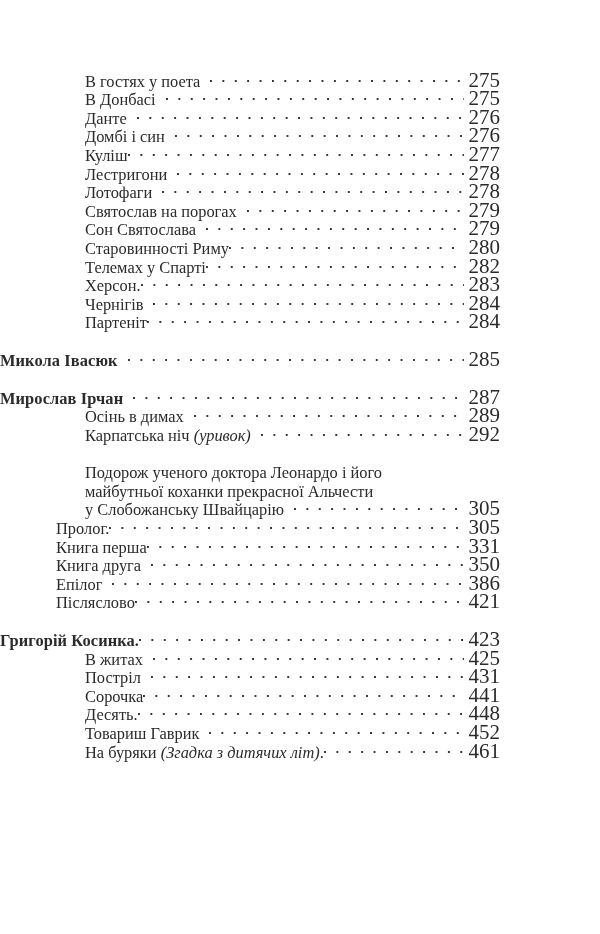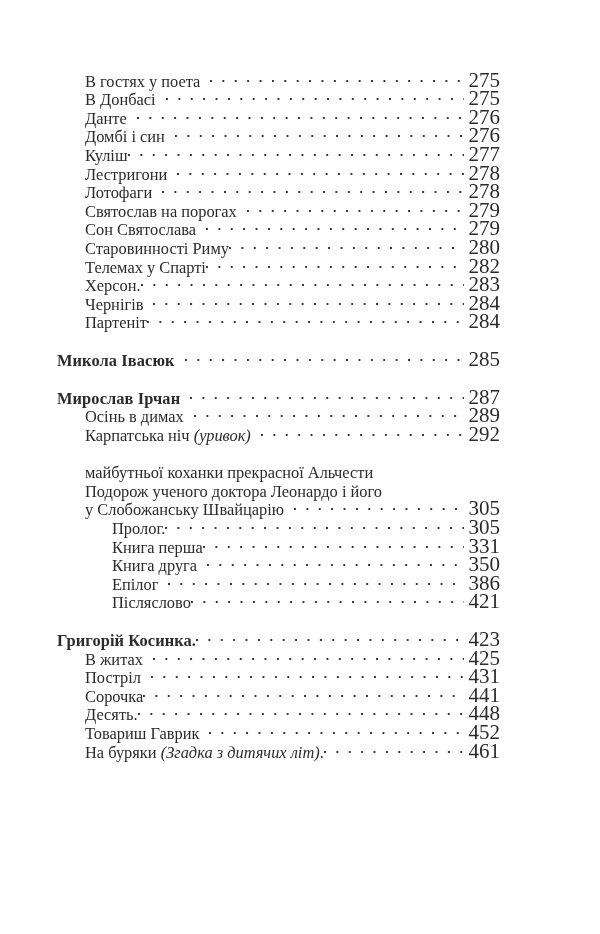--- a/index.html
+++ b/index.html
@@ -42,7 +42,7 @@
   }
 
   
-  .lvl-author   { padding-left: 57px; }
+  .lvl-author   { }
   .lvl-1        { padding-left: 85px; }
   .lvl-2        { padding-left: 112px; }
 

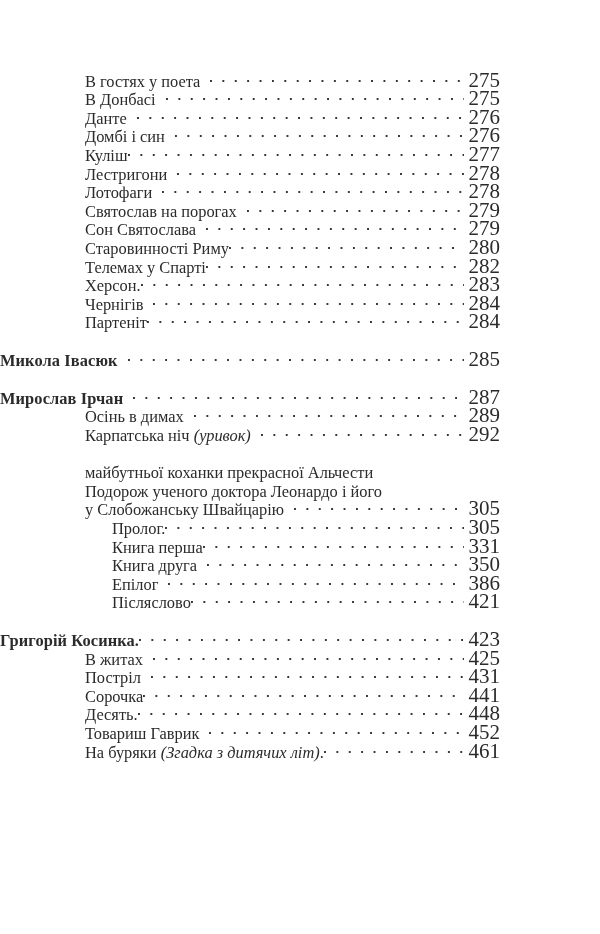--- a/index.html
+++ b/index.html
@@ -194,12 +194,12 @@
       </div>
       <div class="gap-md"></div>
       <div class="toc-row lvl-1 cont">
+        <span class="title">Подорож ученого доктора Леонардо і його</span>
+        <span class="leader wide"></span>
+        <span class="pageno"></span>
+      </div>
+      <div class="toc-row lvl-1 cont">
         <span class="title">майбутньої коханки прекрасної Альчести</span>
-        <span class="leader wide"></span>
-        <span class="pageno"></span>
-      </div>
-      <div class="toc-row lvl-1 cont">
-        <span class="title">Подорож ученого доктора Леонардо і його</span>
         <span class="leader wide"></span>
         <span class="pageno"></span>
       </div>

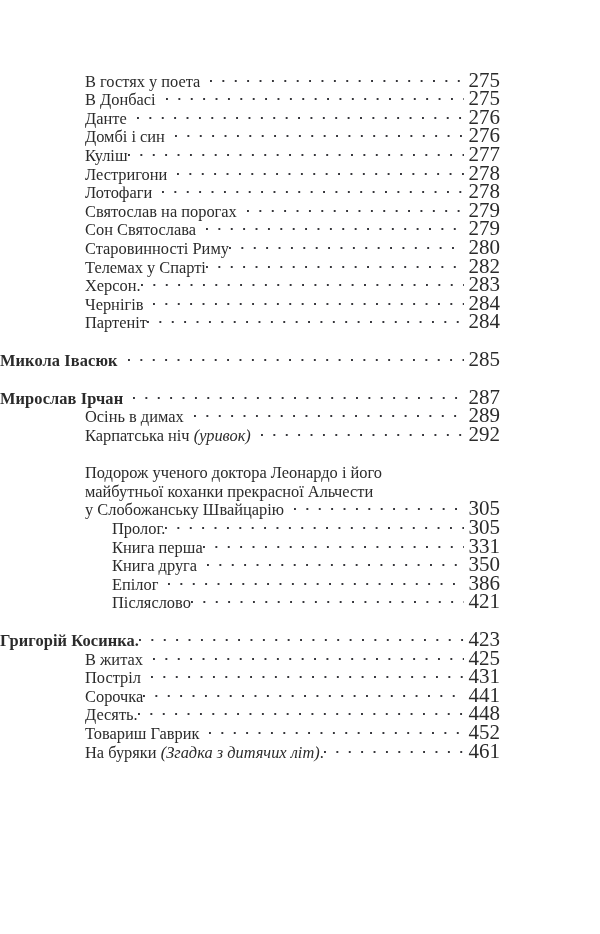--- a/index.html
+++ b/index.html
@@ -44,7 +44,7 @@
   
   .lvl-author   { }
   .lvl-1        { padding-left: 85px; }
-  .lvl-2        { padding-left: 112px; }
+  .lvl-2        { padding-left: 56px; }
 
   .toc-row.author .title {
     font-weight: bold;

